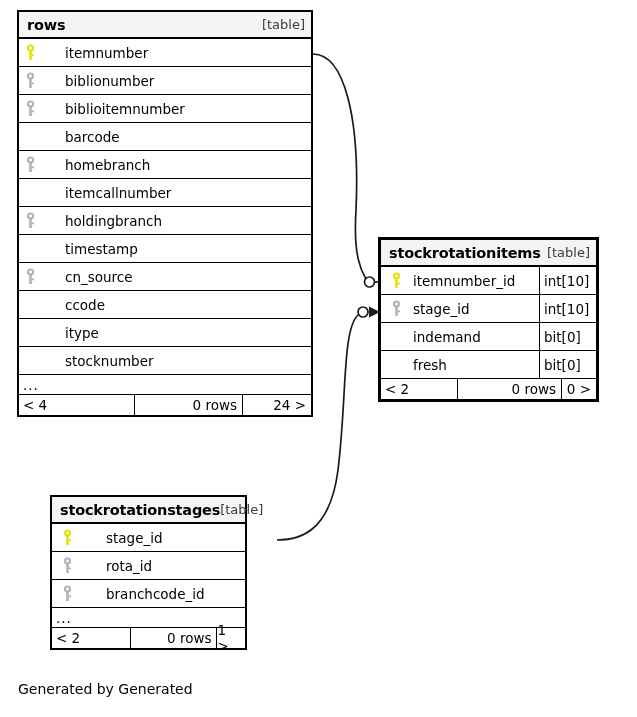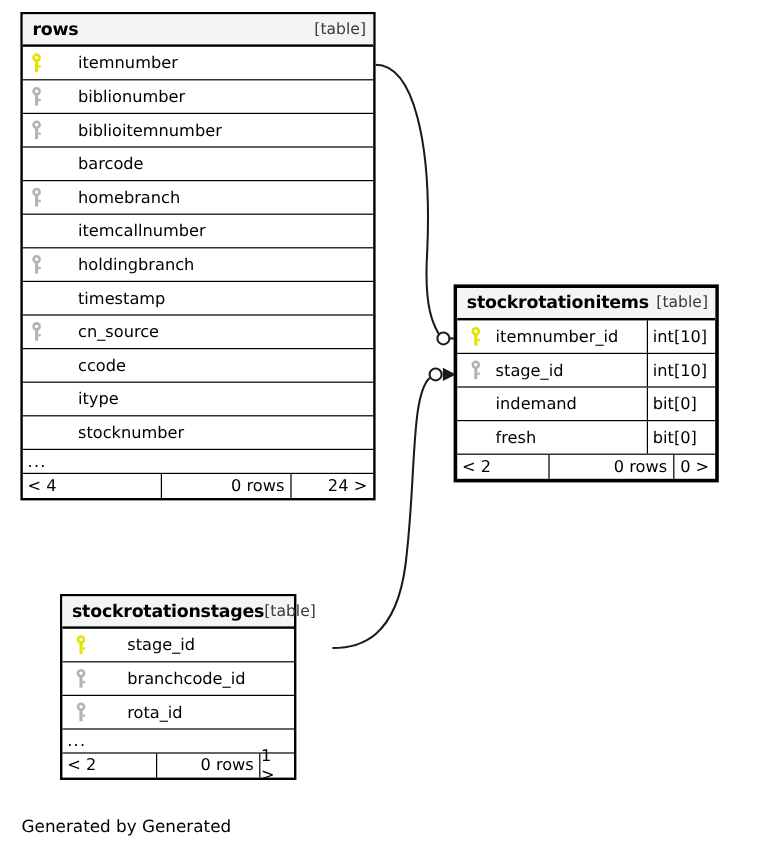--- a/index.html
+++ b/index.html
@@ -335,18 +335,18 @@
           <rect x="5.8" y="10.5" width="2.2" height="1.8" fill="#b3b3b3"></rect>
         </svg>
     </span>
+    <span class="col-name indent">rota_id</span>
+  </div>
+  <div class="col-row">
+    <span class="col-key wide">
+      <svg class="key-ico" width="9" height="17" viewBox="0 0 9 17">
+          <circle cx="4.5" cy="4" r="3.6" fill="#b3b3b3"></circle>
+          <circle cx="4.5" cy="4" r="1.4" fill="#ffffff"></circle>
+          <rect x="3.2" y="6.5" width="2.6" height="9.5" fill="#b3b3b3"></rect>
+          <rect x="5.8" y="10.5" width="2.2" height="1.8" fill="#b3b3b3"></rect>
+        </svg>
+    </span>
     <span class="col-name indent">branchcode_id</span>
-  </div>
-  <div class="col-row">
-    <span class="col-key wide">
-      <svg class="key-ico" width="9" height="17" viewBox="0 0 9 17">
-          <circle cx="4.5" cy="4" r="3.6" fill="#b3b3b3"></circle>
-          <circle cx="4.5" cy="4" r="1.4" fill="#ffffff"></circle>
-          <rect x="3.2" y="6.5" width="2.6" height="9.5" fill="#b3b3b3"></rect>
-          <rect x="5.8" y="10.5" width="2.2" height="1.8" fill="#b3b3b3"></rect>
-        </svg>
-    </span>
-    <span class="col-name indent">rota_id</span>
   </div>
 
   <div class="ellipsis-row">...</div>

